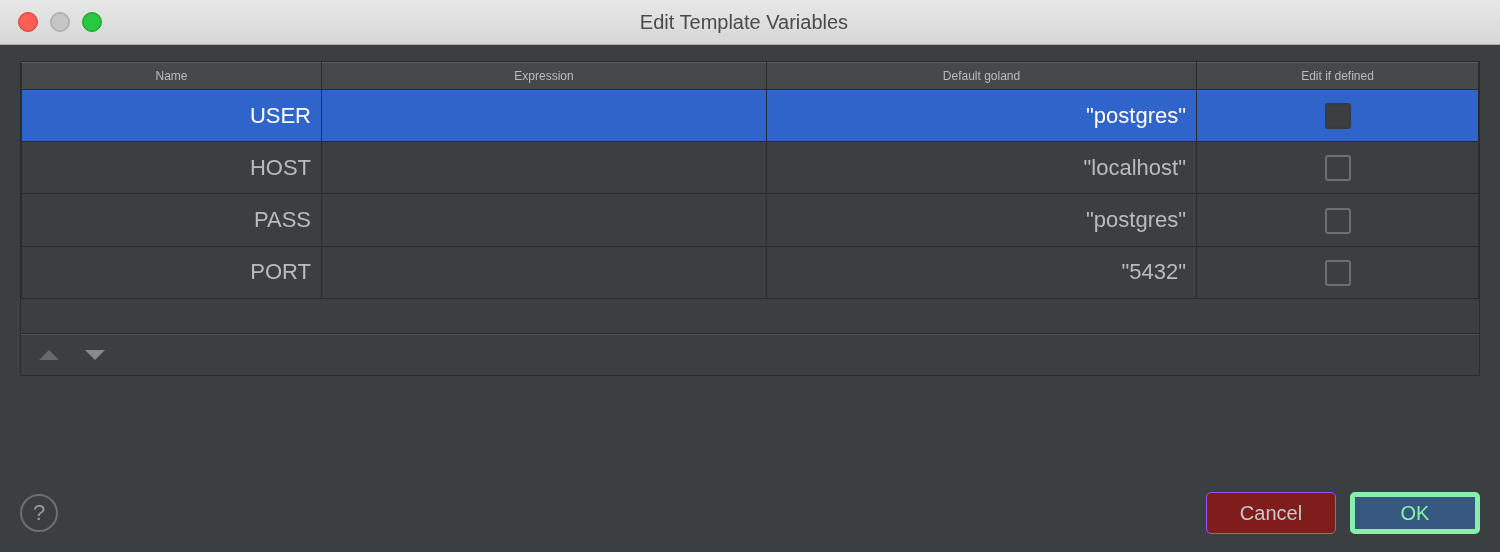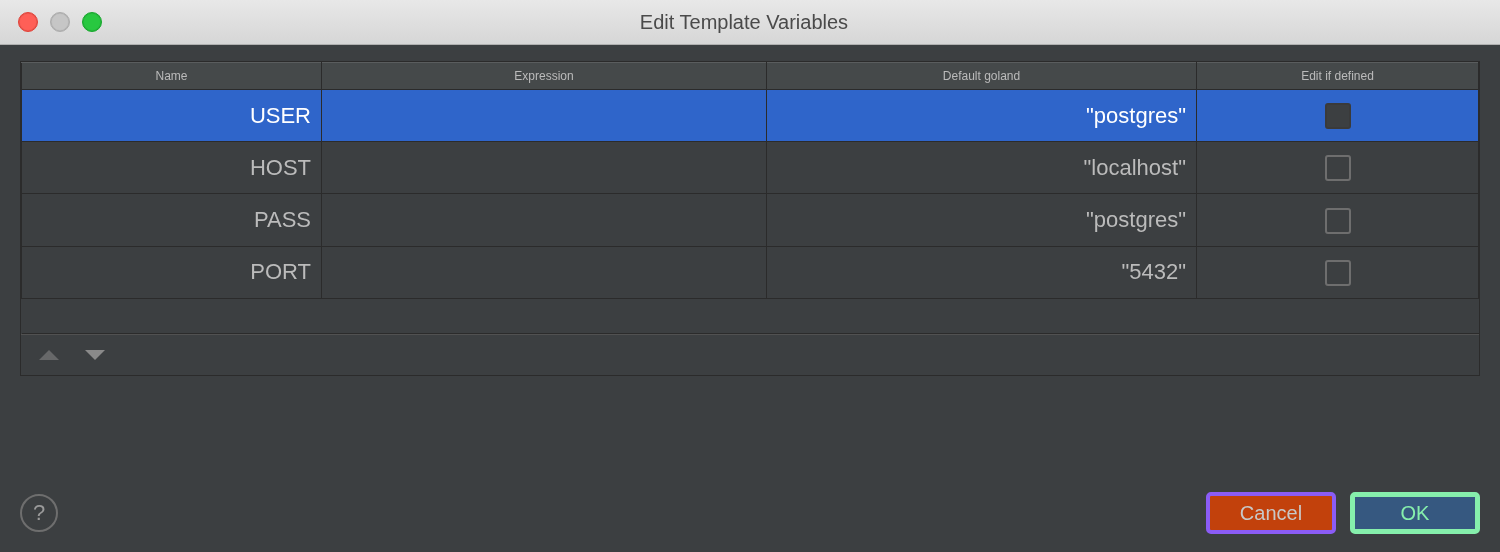--- a/index.html
+++ b/index.html
@@ -175,9 +175,9 @@
     box-sizing: border-box;
   }
   .btn-cancel {
-    background: #c2410c;
+    background: #7f1d1d;
     color: #c8c8c8;
-    border: 4px solid #8b5cf6;
+    border: 1px solid #8b5cf6;
   }
   .btn-ok {
     background: #365880;

